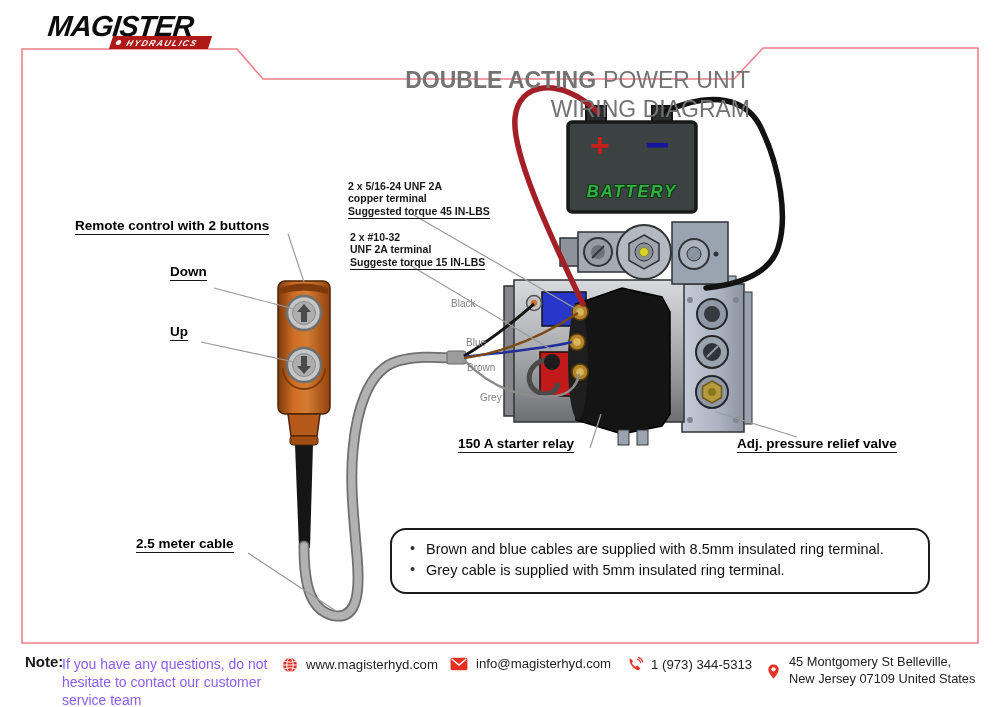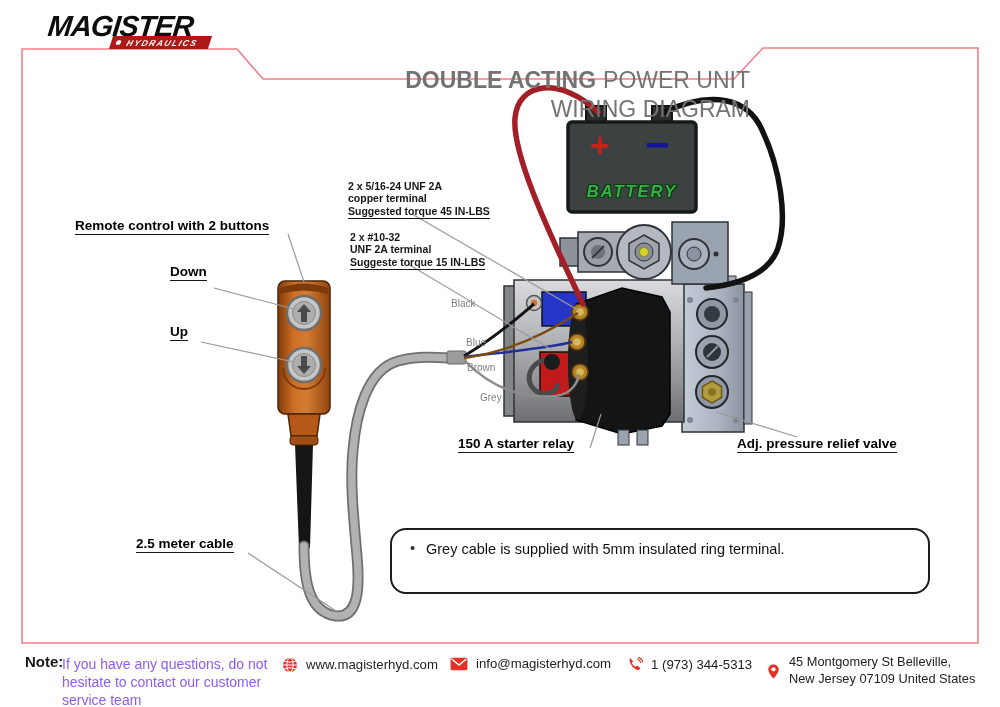--- a/index.html
+++ b/index.html
@@ -241,6 +241,7 @@
   <div class="wire-label" style="left:480px;top:392px;">Grey</div>
 
   <div class="note-box">
+    <div class="line">Brown and blue cables are supplied with 8.5mm insulated ring terminal.</div>
     <div class="line">Grey cable is supplied with 5mm insulated ring terminal.</div>
   </div>
 

